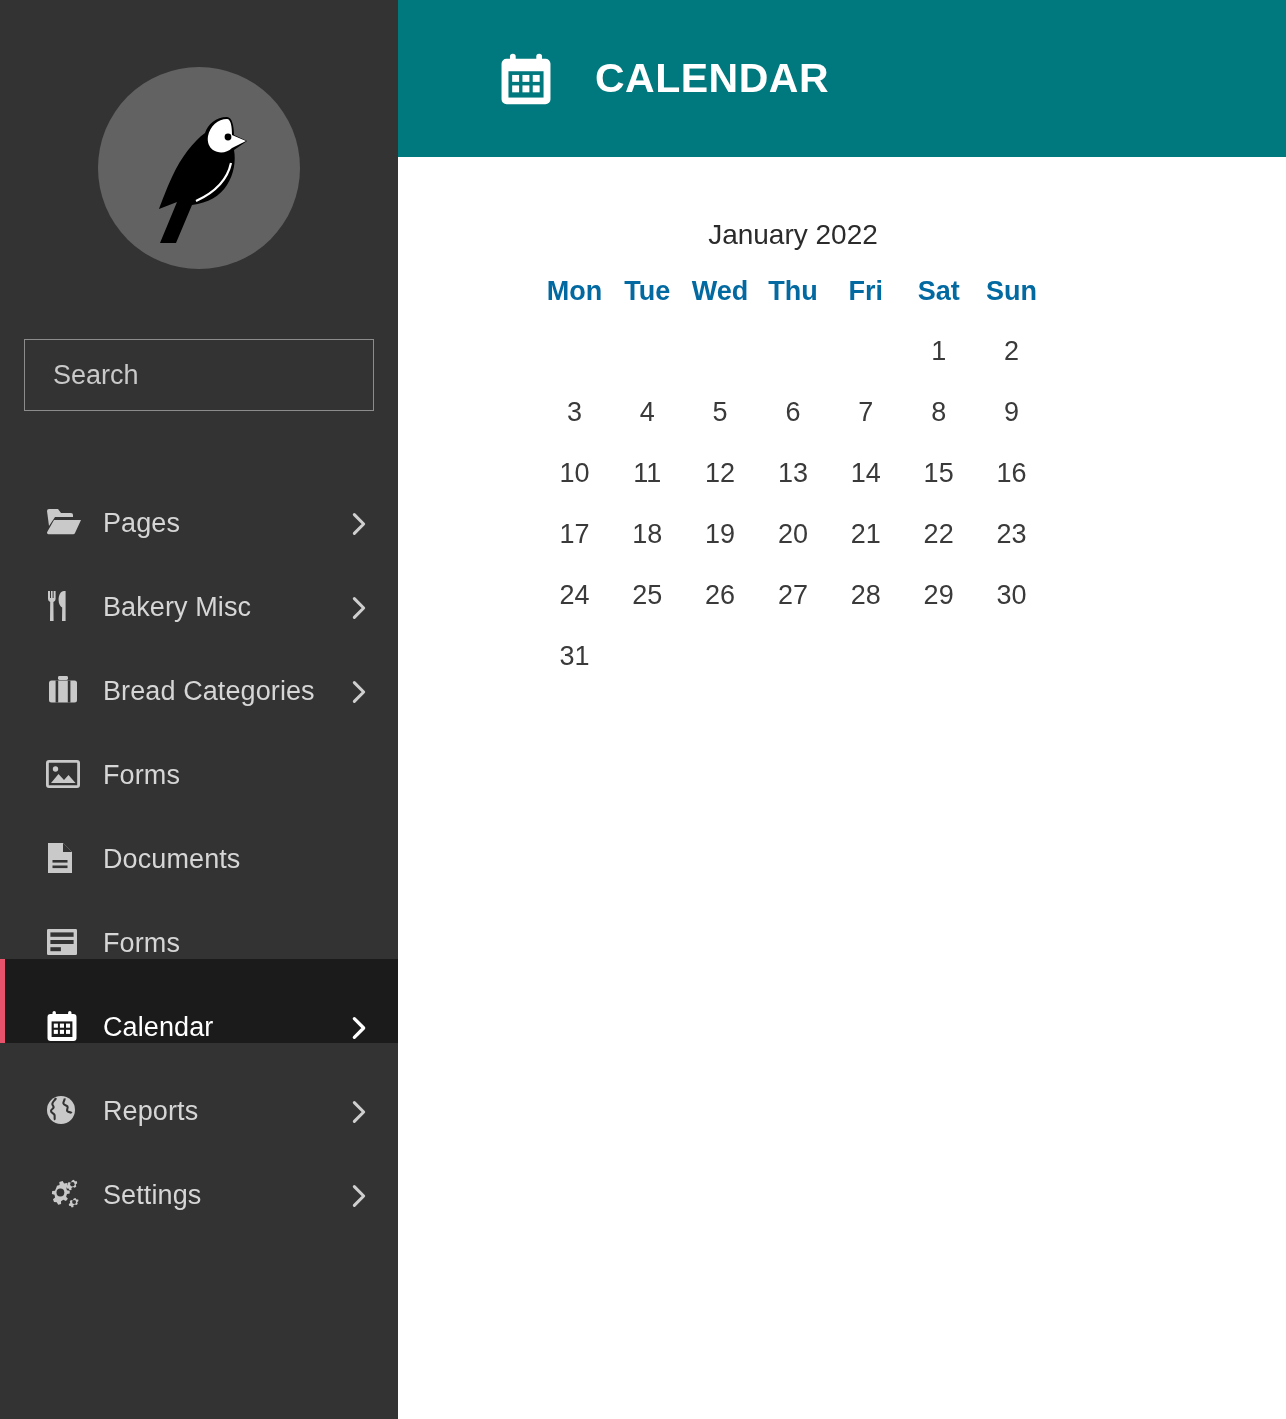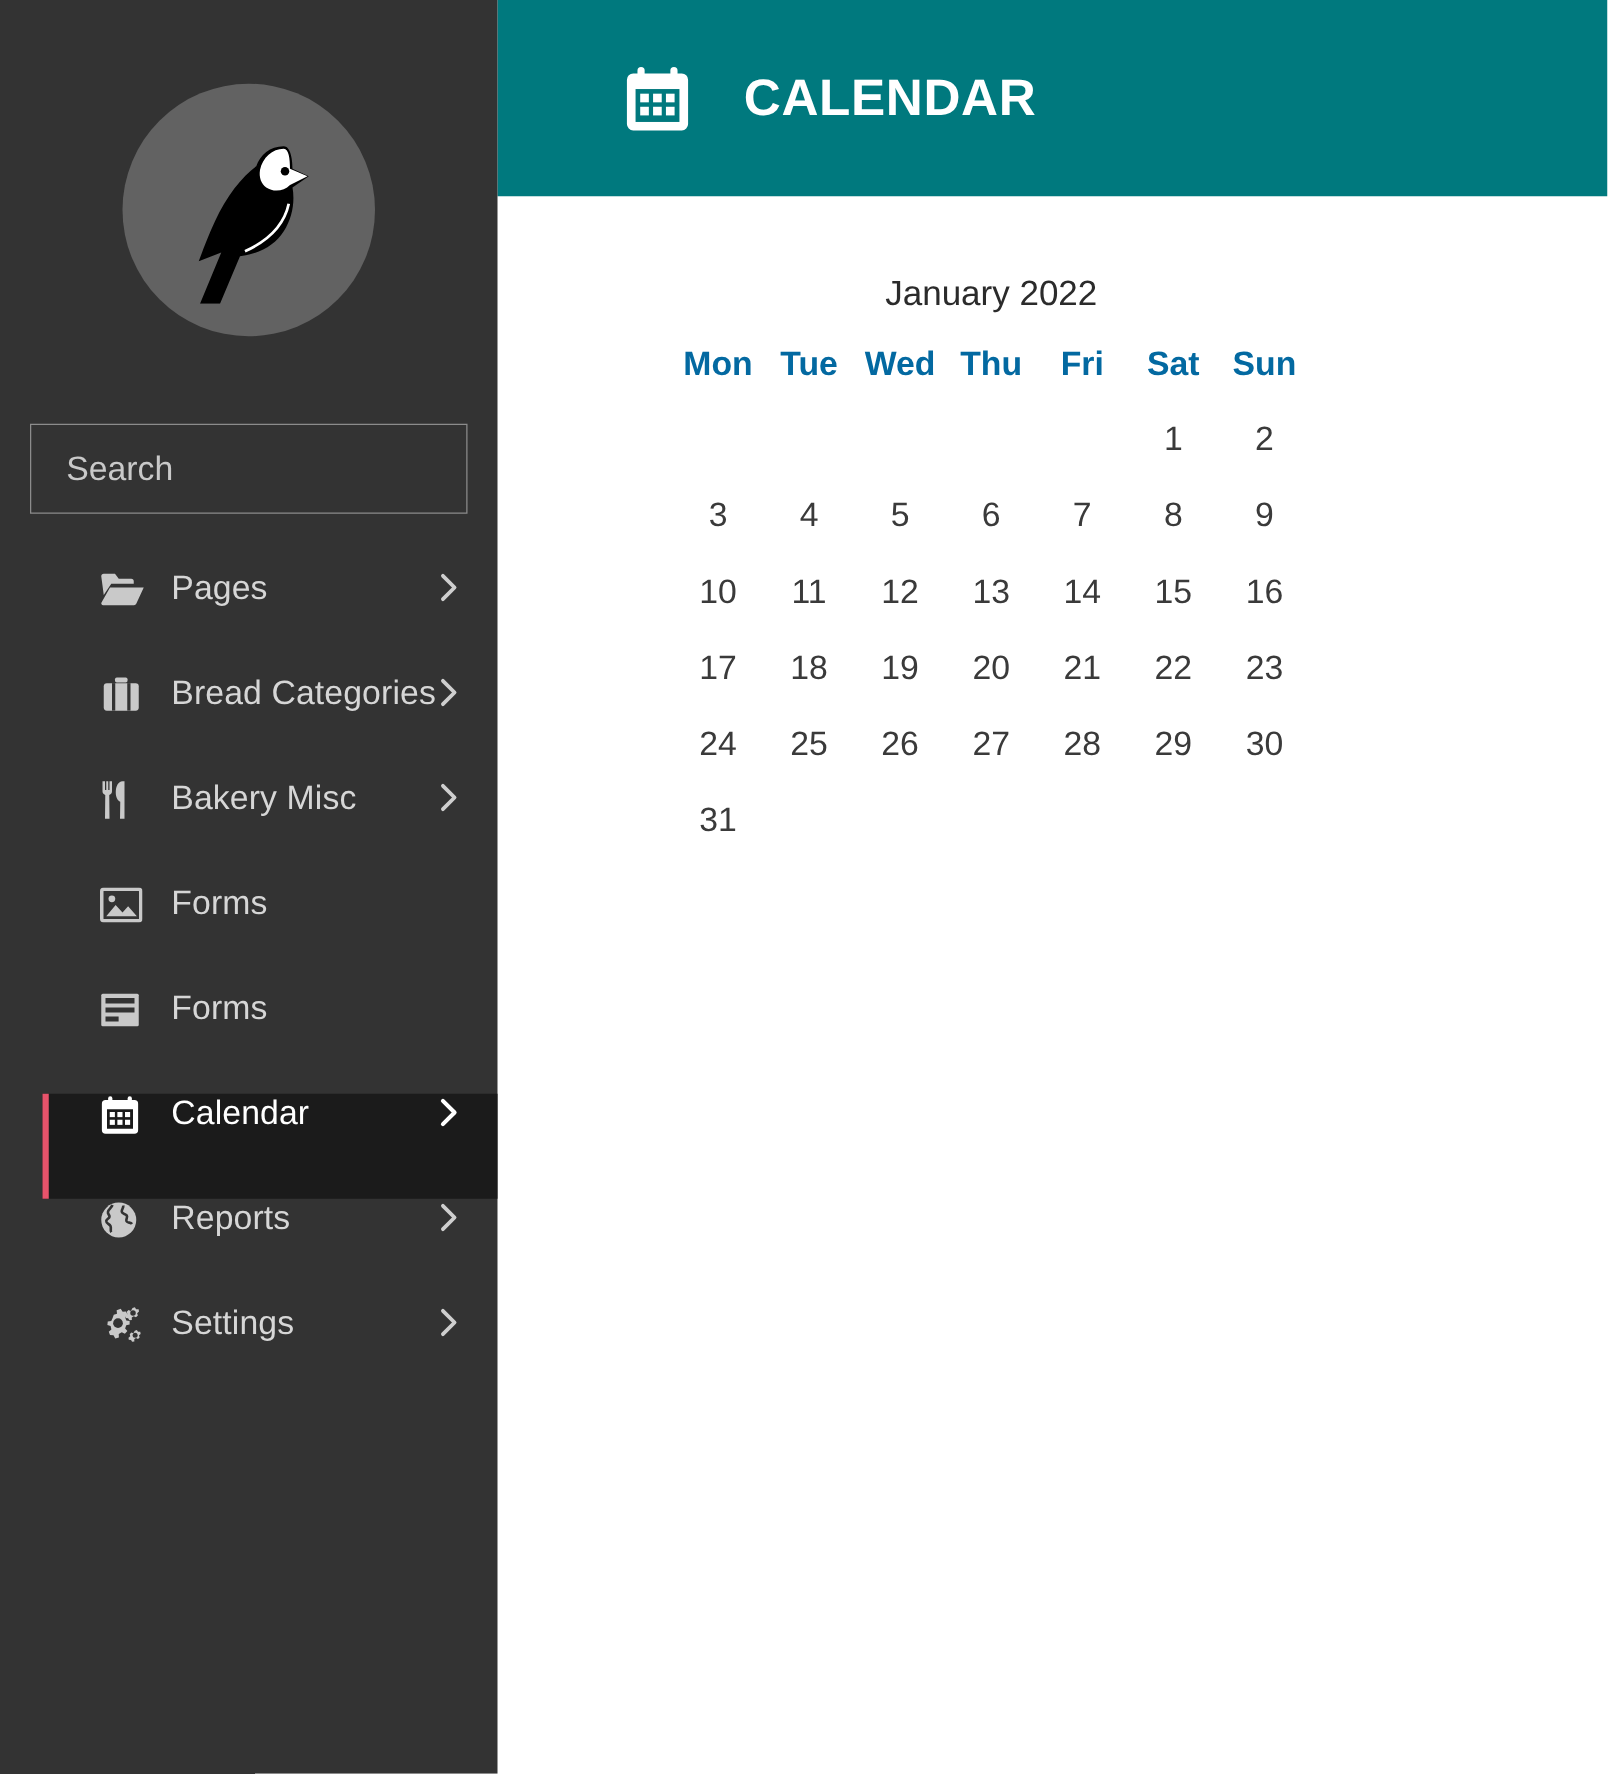--- a/index.html
+++ b/index.html
@@ -50,11 +50,10 @@
   .nav { margin-top:44px; }
   .nav-item {
     position:relative;
-    display:flex; align-items:flex-start;
+    display:flex; align-items:flex-end;
     height:84px;
     padding-left:46px; padding-right:28px;
     cursor:pointer;
-    margin-left:34px;
   }
   .nav-item .nav-icon {
     width:36px; height:34px; flex:0 0 36px;

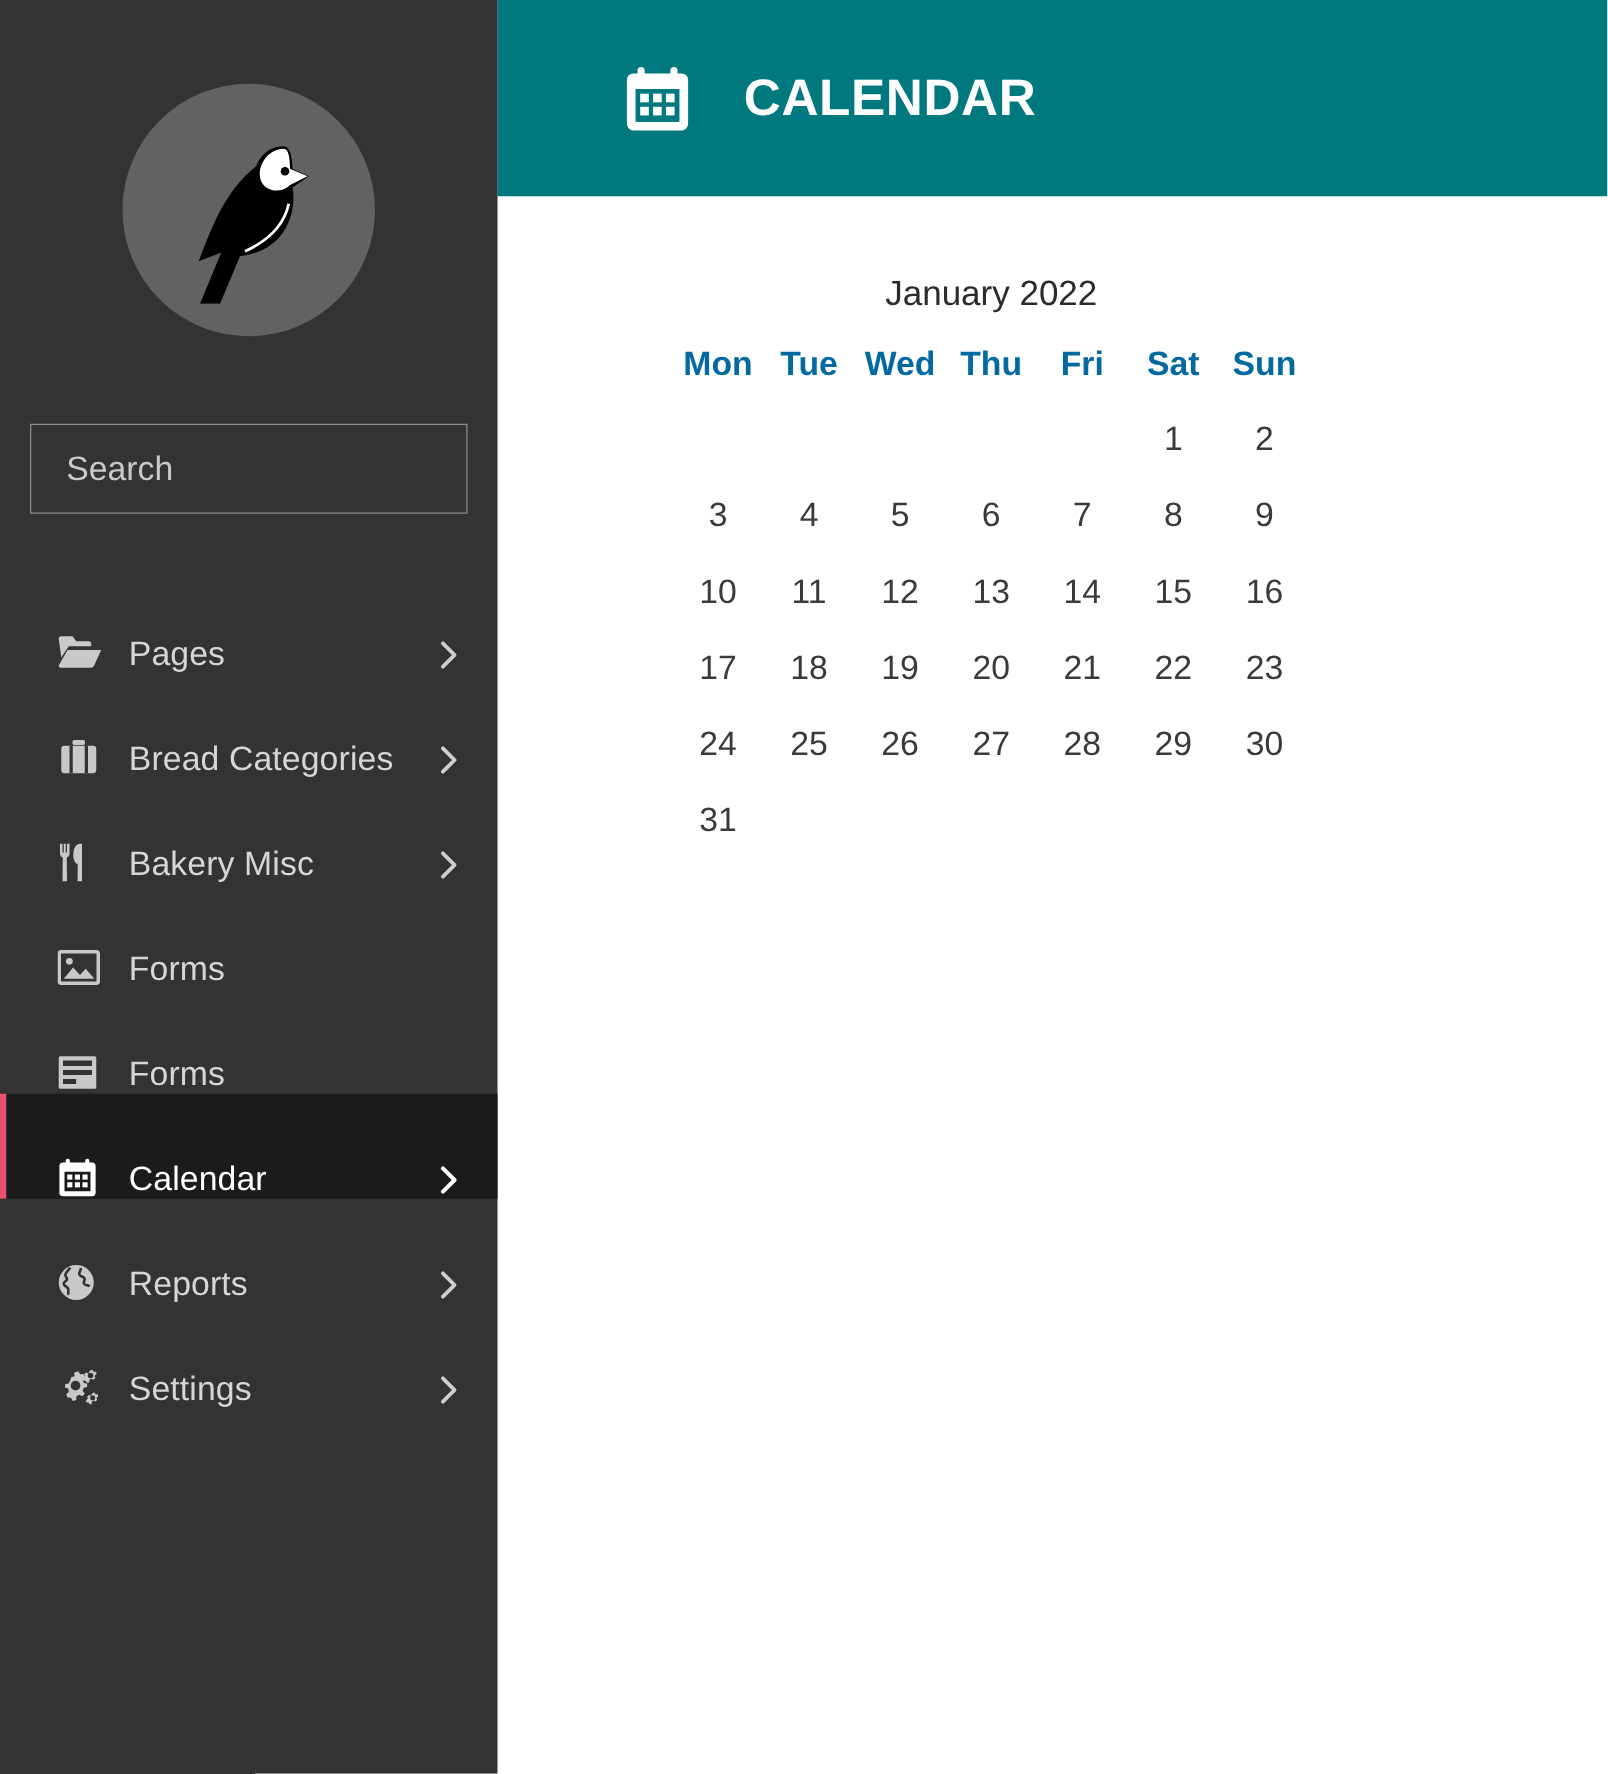--- a/index.html
+++ b/index.html
@@ -196,6 +196,21 @@
 
       <div class="nav-item">
         <span class="nav-icon">
+          <svg viewBox="0 0 30 32" width="30" height="32" fill="currentColor">
+            <path d="M2 1 v8 a3 3 0 0 0 2.2 2.9 L4 31 h3.6 l-0.2 -19.1 A3 3 0 0 0 9.6 9 V1 H7.6 v7 H6.6 V1 H5 v7 H4 V1 Z"></path>
+            <path d="M18 1 c-3.4 0 -5.4 4 -5.4 9 c0 3.8 1.6 6.6 3.6 7.4 L16 31 h3.6 V1 Z"></path>
+          </svg>
+        </span>
+        <span class="nav-label">Bakery Misc</span>
+        <span class="nav-arrow">
+          <svg viewBox="0 0 12 20" width="14" height="24" fill="none" stroke="currentColor" stroke-width="2.6" stroke-linecap="round" stroke-linejoin="round">
+              <polyline points="2,2 10,10 2,18"></polyline>
+            </svg>
+        </span>
+      </div>
+
+      <div class="nav-item">
+        <span class="nav-icon">
           <svg viewBox="0 0 34 30" width="34" height="30" fill="currentColor">
             <rect x="12" y="1" width="10" height="4" rx="1.4"></rect>
             <rect x="3" y="5.5" width="28" height="22" rx="2.5"></rect>
@@ -204,21 +219,6 @@
           </svg>
         </span>
         <span class="nav-label">Bread Categories</span>
-        <span class="nav-arrow">
-          <svg viewBox="0 0 12 20" width="14" height="24" fill="none" stroke="currentColor" stroke-width="2.6" stroke-linecap="round" stroke-linejoin="round">
-              <polyline points="2,2 10,10 2,18"></polyline>
-            </svg>
-        </span>
-      </div>
-
-      <div class="nav-item">
-        <span class="nav-icon">
-          <svg viewBox="0 0 30 32" width="30" height="32" fill="currentColor">
-            <path d="M2 1 v8 a3 3 0 0 0 2.2 2.9 L4 31 h3.6 l-0.2 -19.1 A3 3 0 0 0 9.6 9 V1 H7.6 v7 H6.6 V1 H5 v7 H4 V1 Z"></path>
-            <path d="M18 1 c-3.4 0 -5.4 4 -5.4 9 c0 3.8 1.6 6.6 3.6 7.4 L16 31 h3.6 V1 Z"></path>
-          </svg>
-        </span>
-        <span class="nav-label">Bakery Misc</span>
         <span class="nav-arrow">
           <svg viewBox="0 0 12 20" width="14" height="24" fill="none" stroke="currentColor" stroke-width="2.6" stroke-linecap="round" stroke-linejoin="round">
               <polyline points="2,2 10,10 2,18"></polyline>

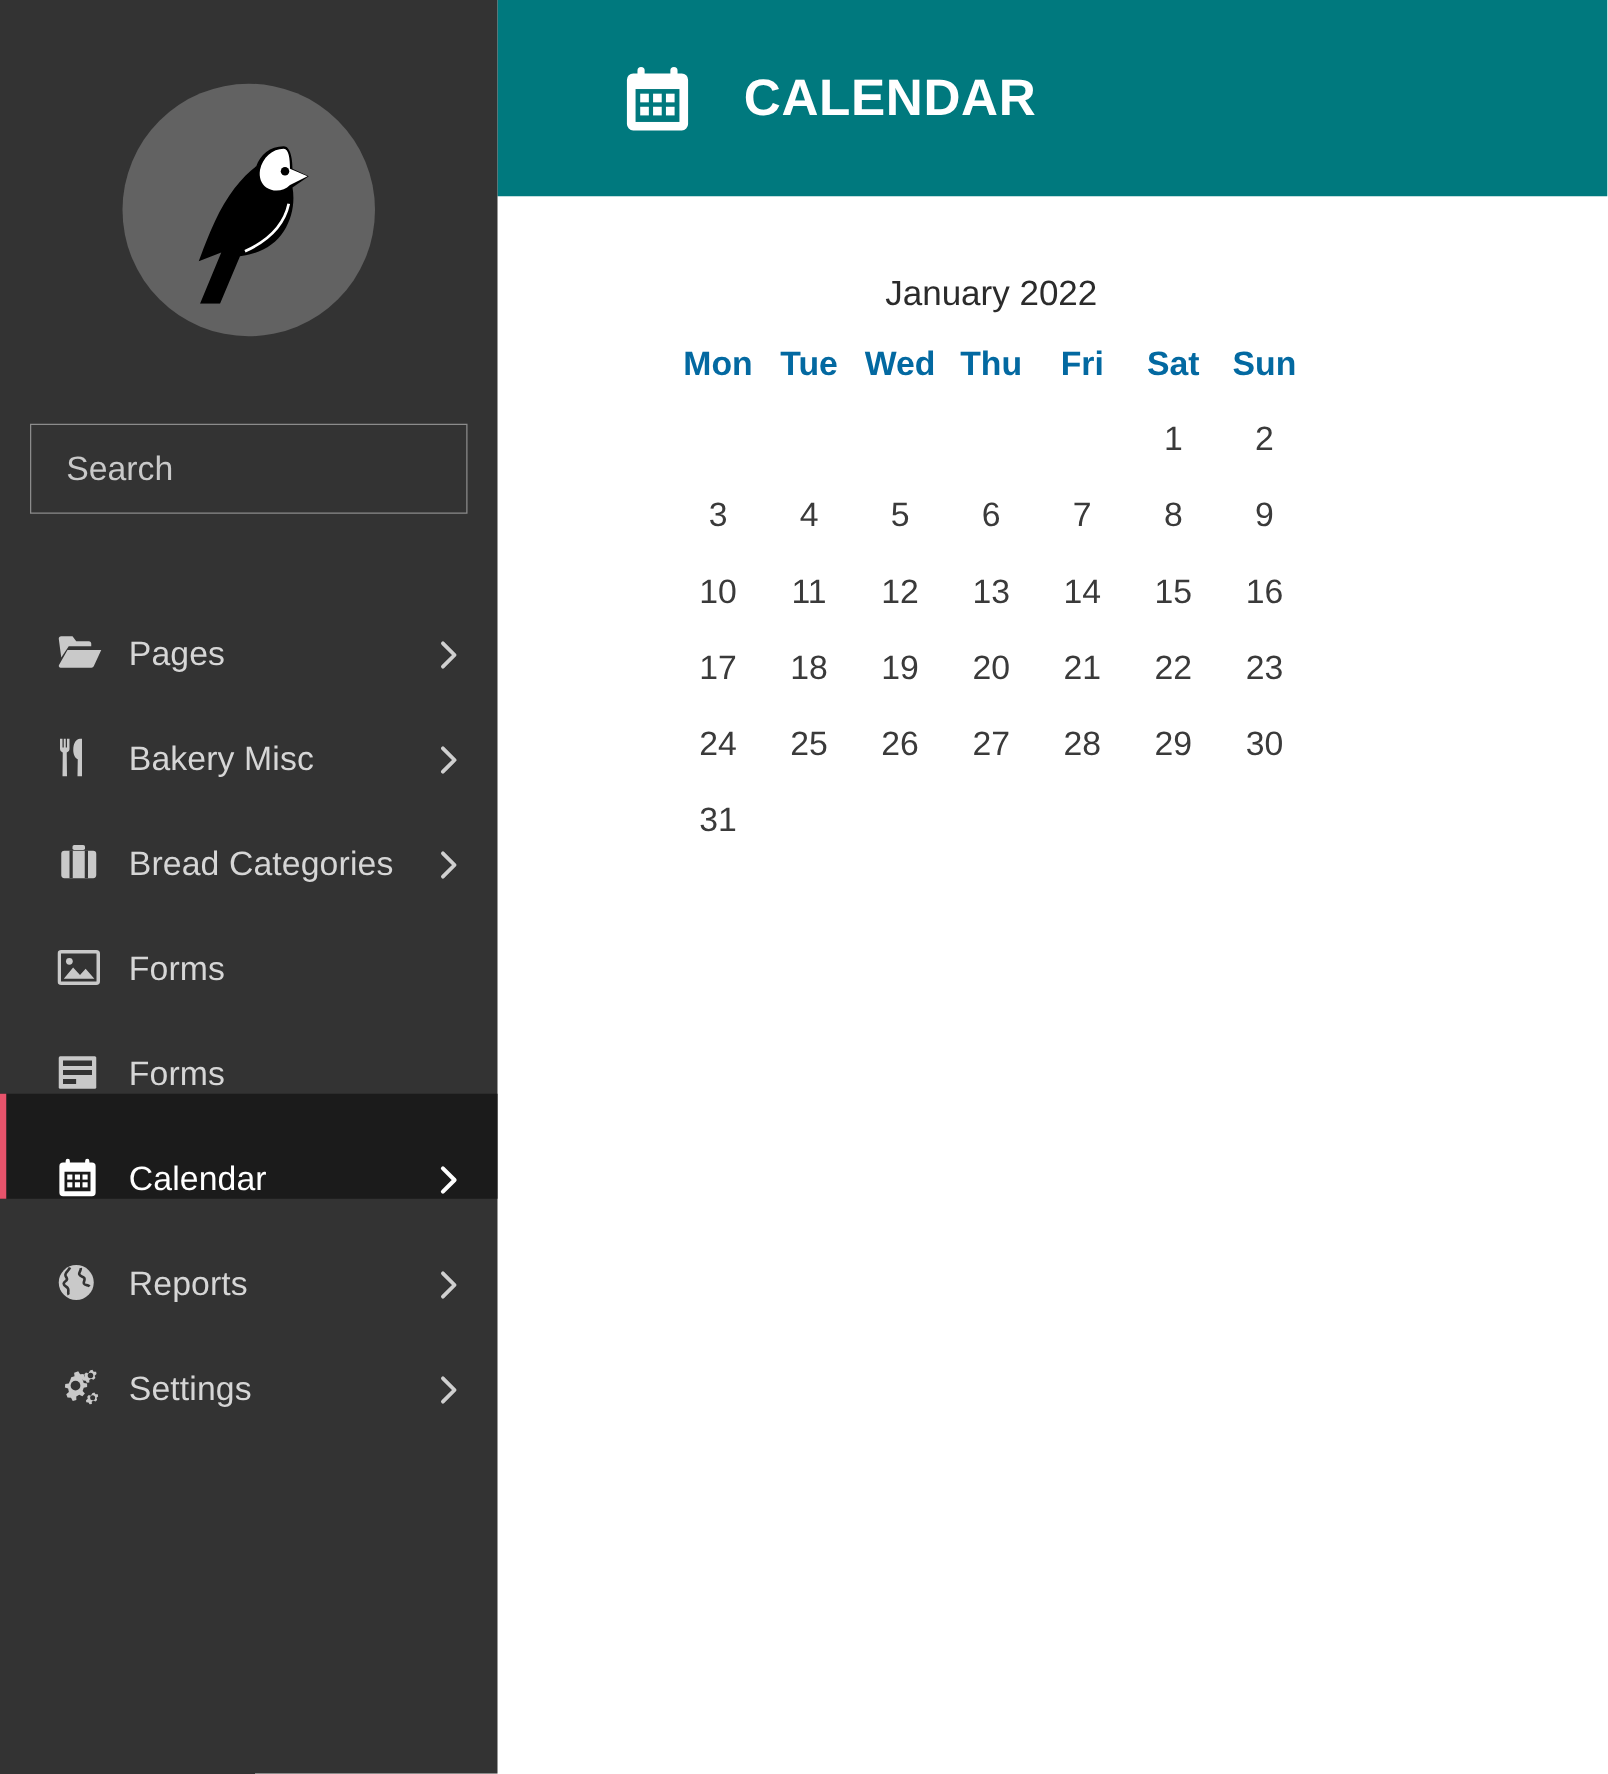--- a/index.html
+++ b/index.html
@@ -237,6 +237,17 @@
         <span class="nav-label">Forms</span>
       </div>
 
+      <div class="nav-item">
+        <span class="nav-icon">
+          <svg viewBox="0 0 28 32" width="28" height="32" fill="currentColor">
+            <path d="M2 1 h15 l9 9 v21 H2 Z"></path>
+            <path d="M17 1 l9 9 h-9 Z" fill="#333333"></path>
+            <rect x="6.5" y="18" width="15" height="2.6" fill="#333333"></rect>
+            <rect x="6.5" y="23.5" width="15" height="2.6" fill="#333333"></rect>
+          </svg>
+        </span>
+        <span class="nav-label">Documents</span>
+      </div>
 
 
       <div class="nav-item">

